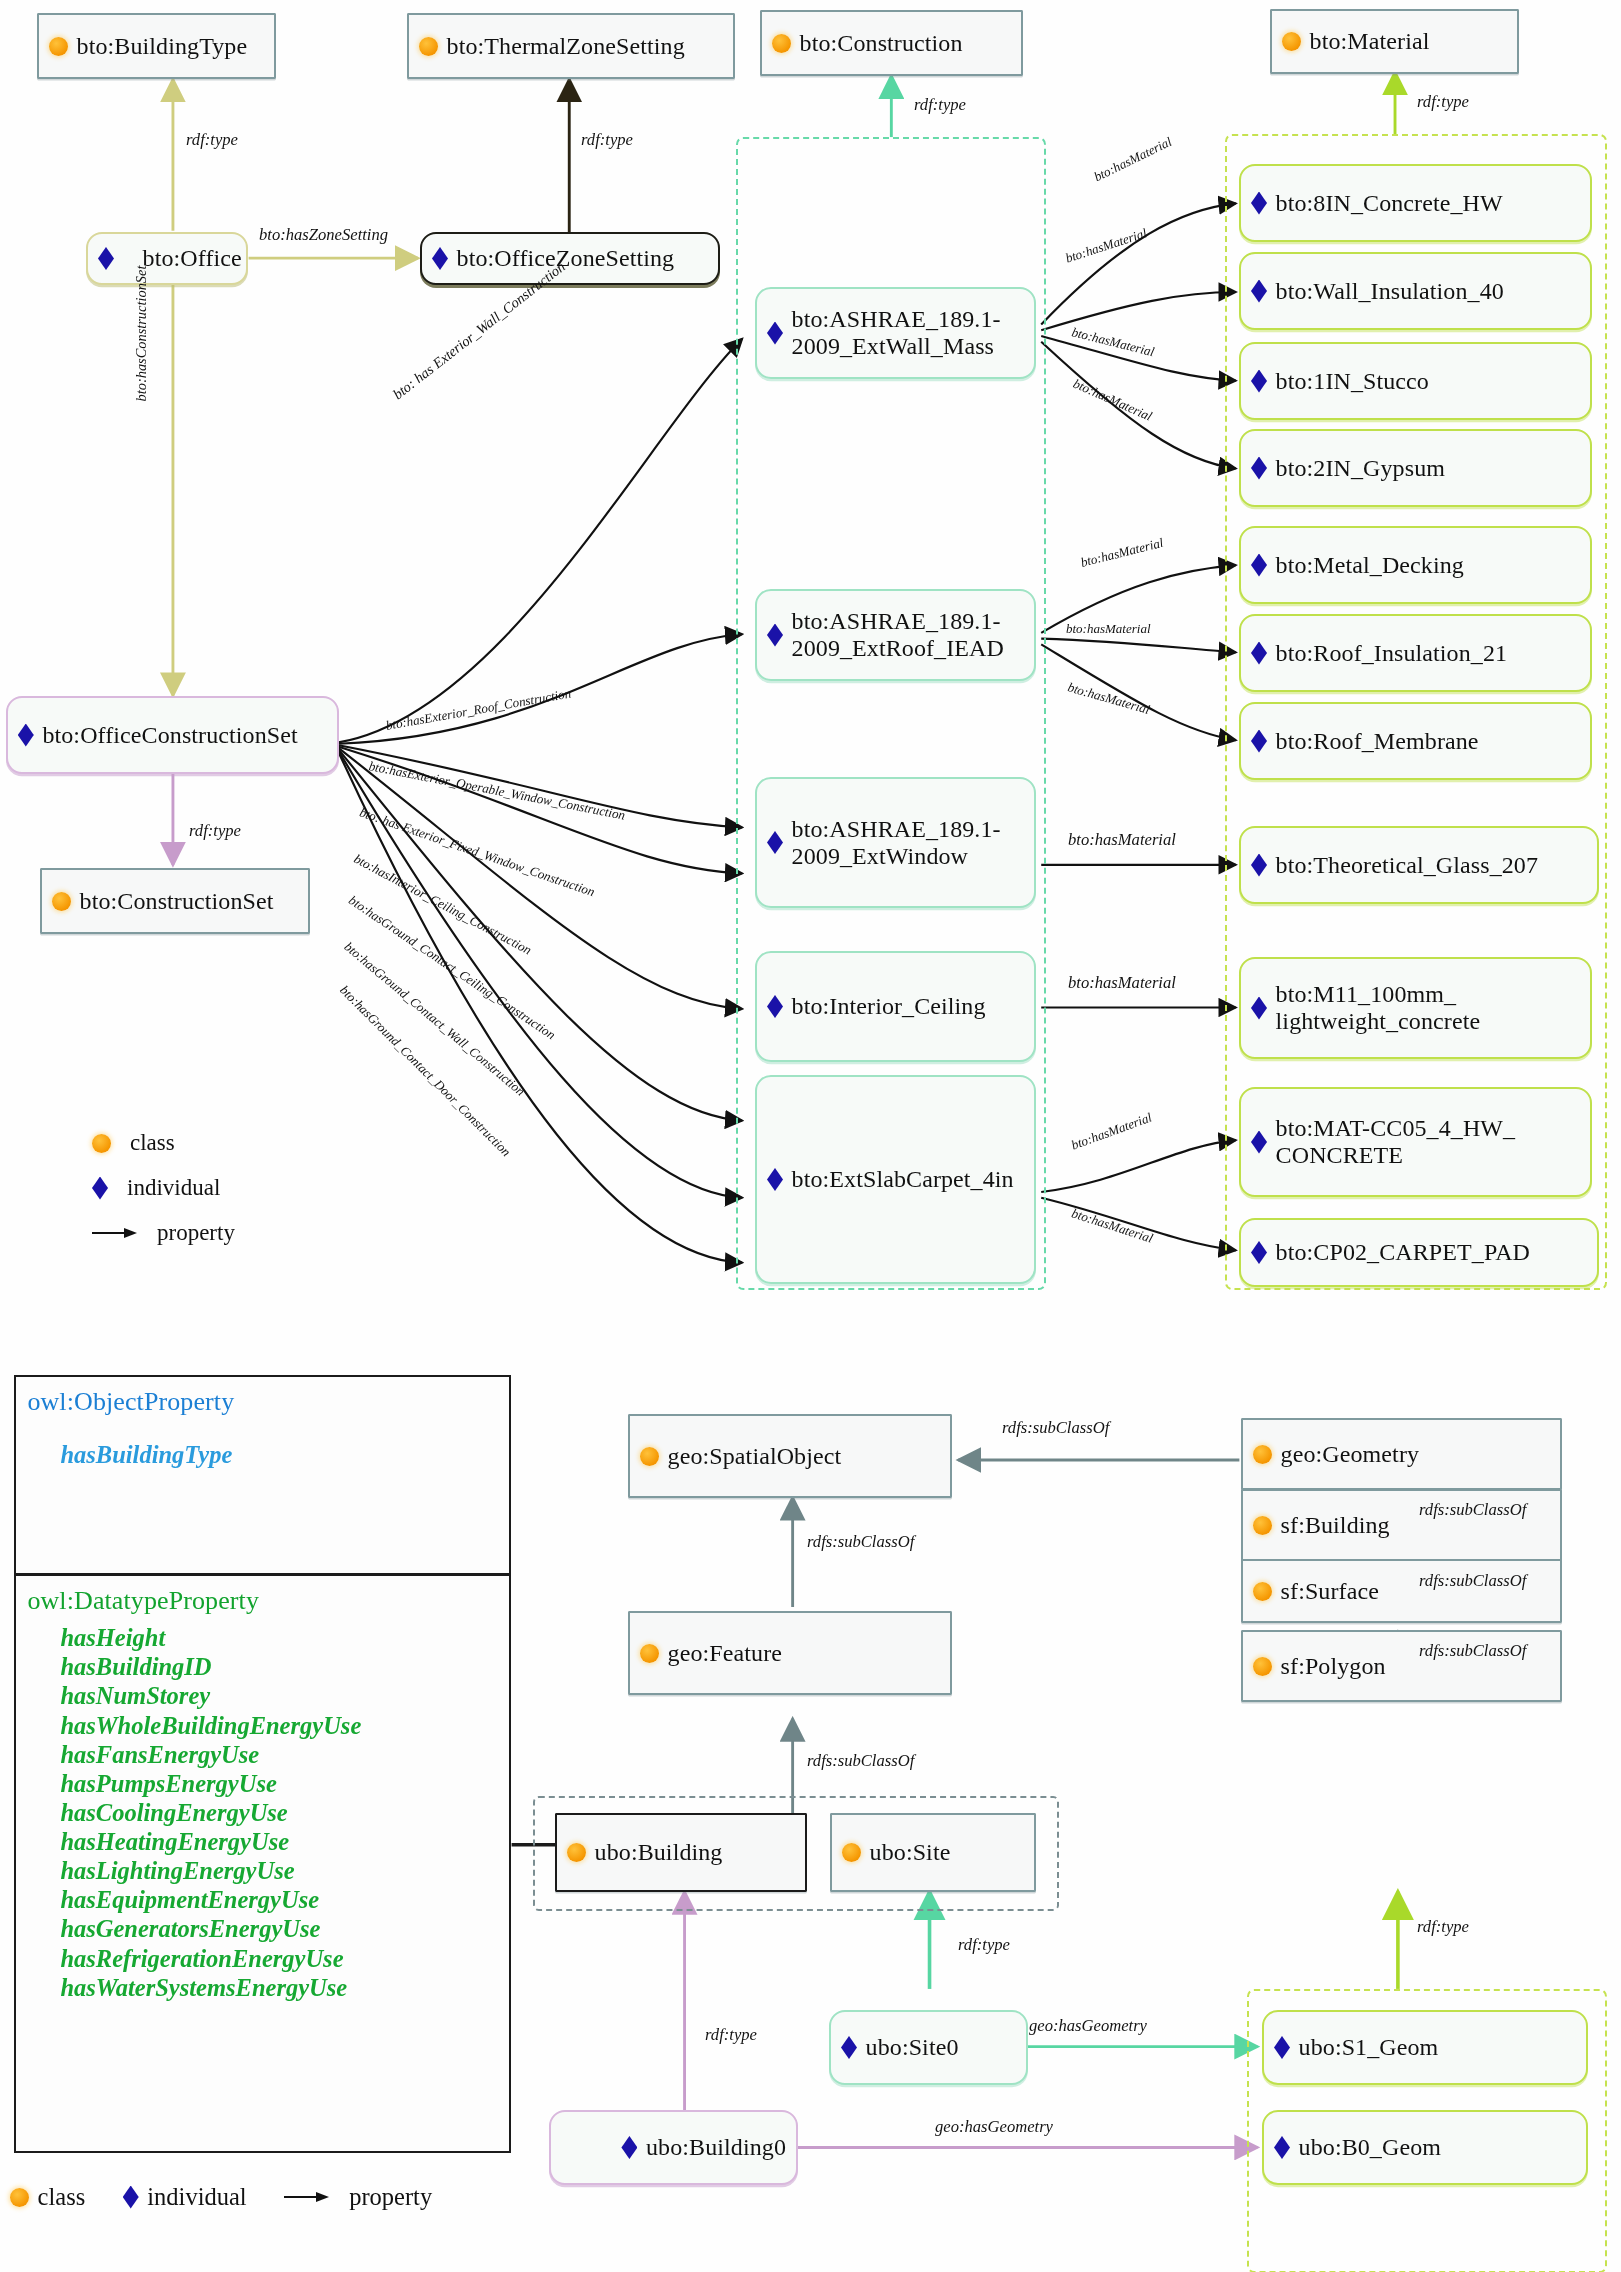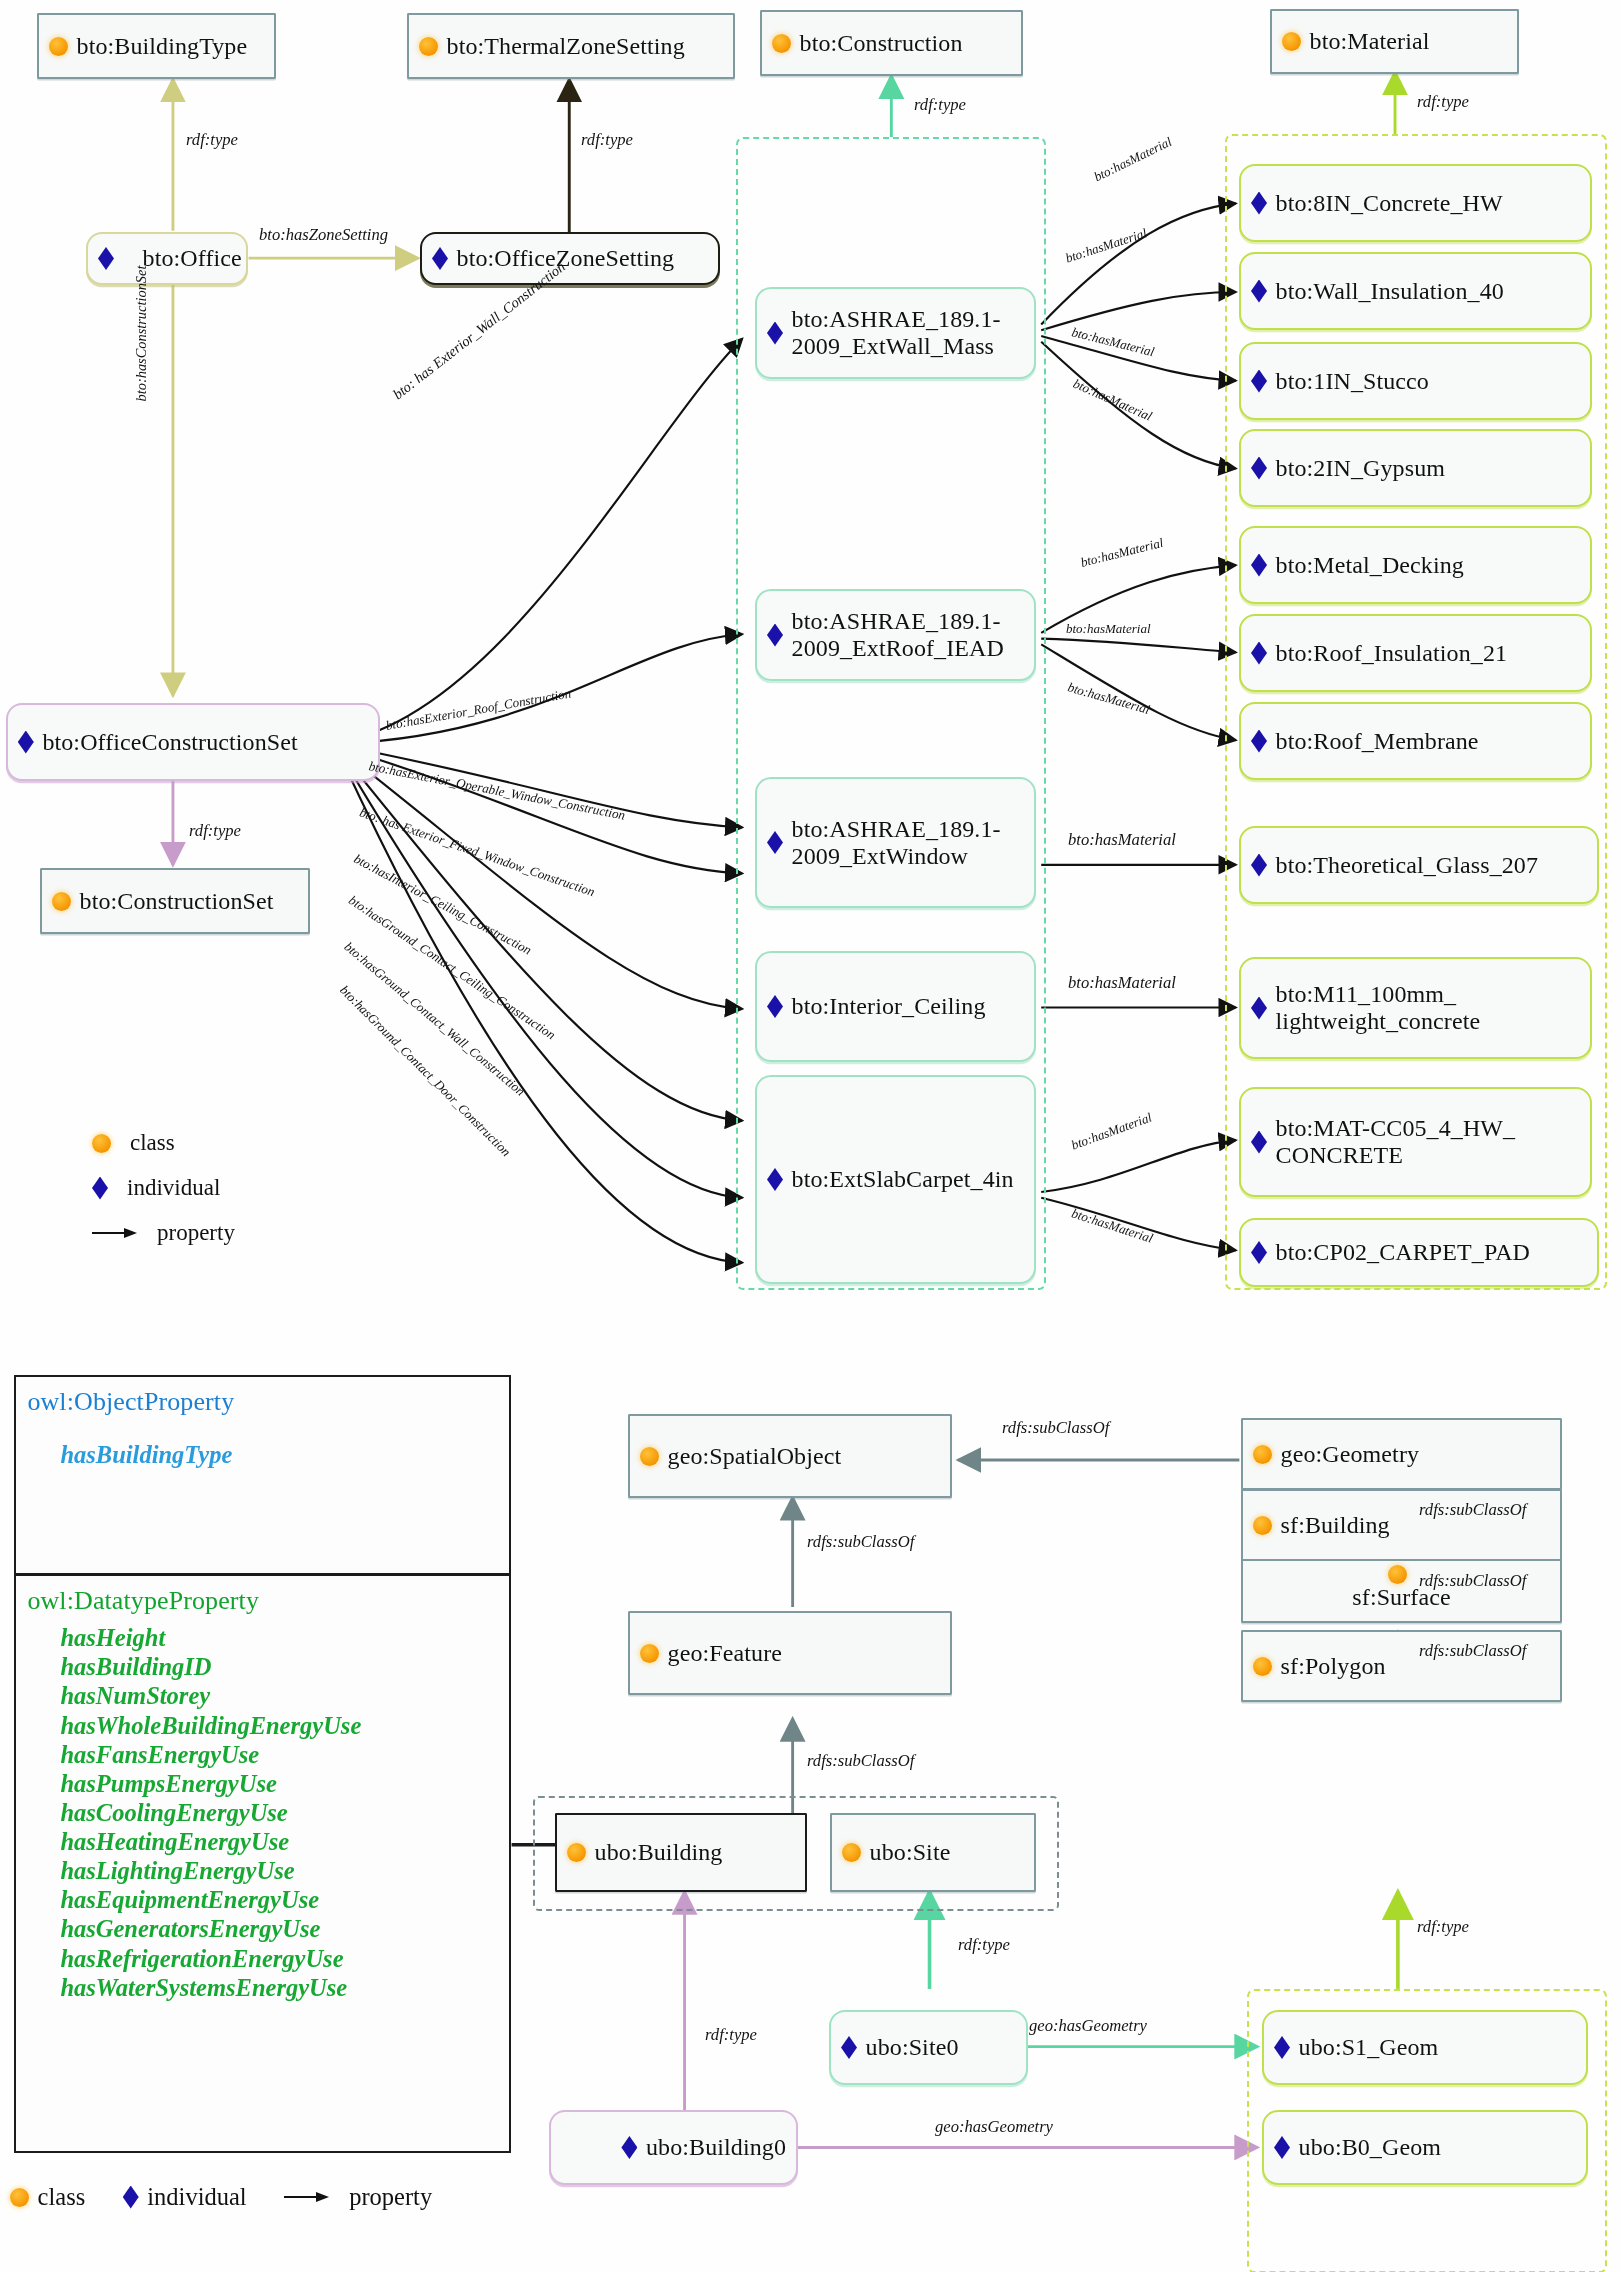--- a/index.html
+++ b/index.html
@@ -240,7 +240,7 @@
     <span class="lbl">bto:OfficeZoneSetting</span>
   </div>
 
-  <div class="node ind violet" style="left:5.8px;top:696px;width:374px;height:78px;margin-top:7px;">
+  <div class="node ind violet" style="left:5.8px;top:696px;width:333px;height:78px;">
     <span class="bullet diamond"></span>
     <span class="lbl">bto:OfficeConstructionSet</span>
   </div>

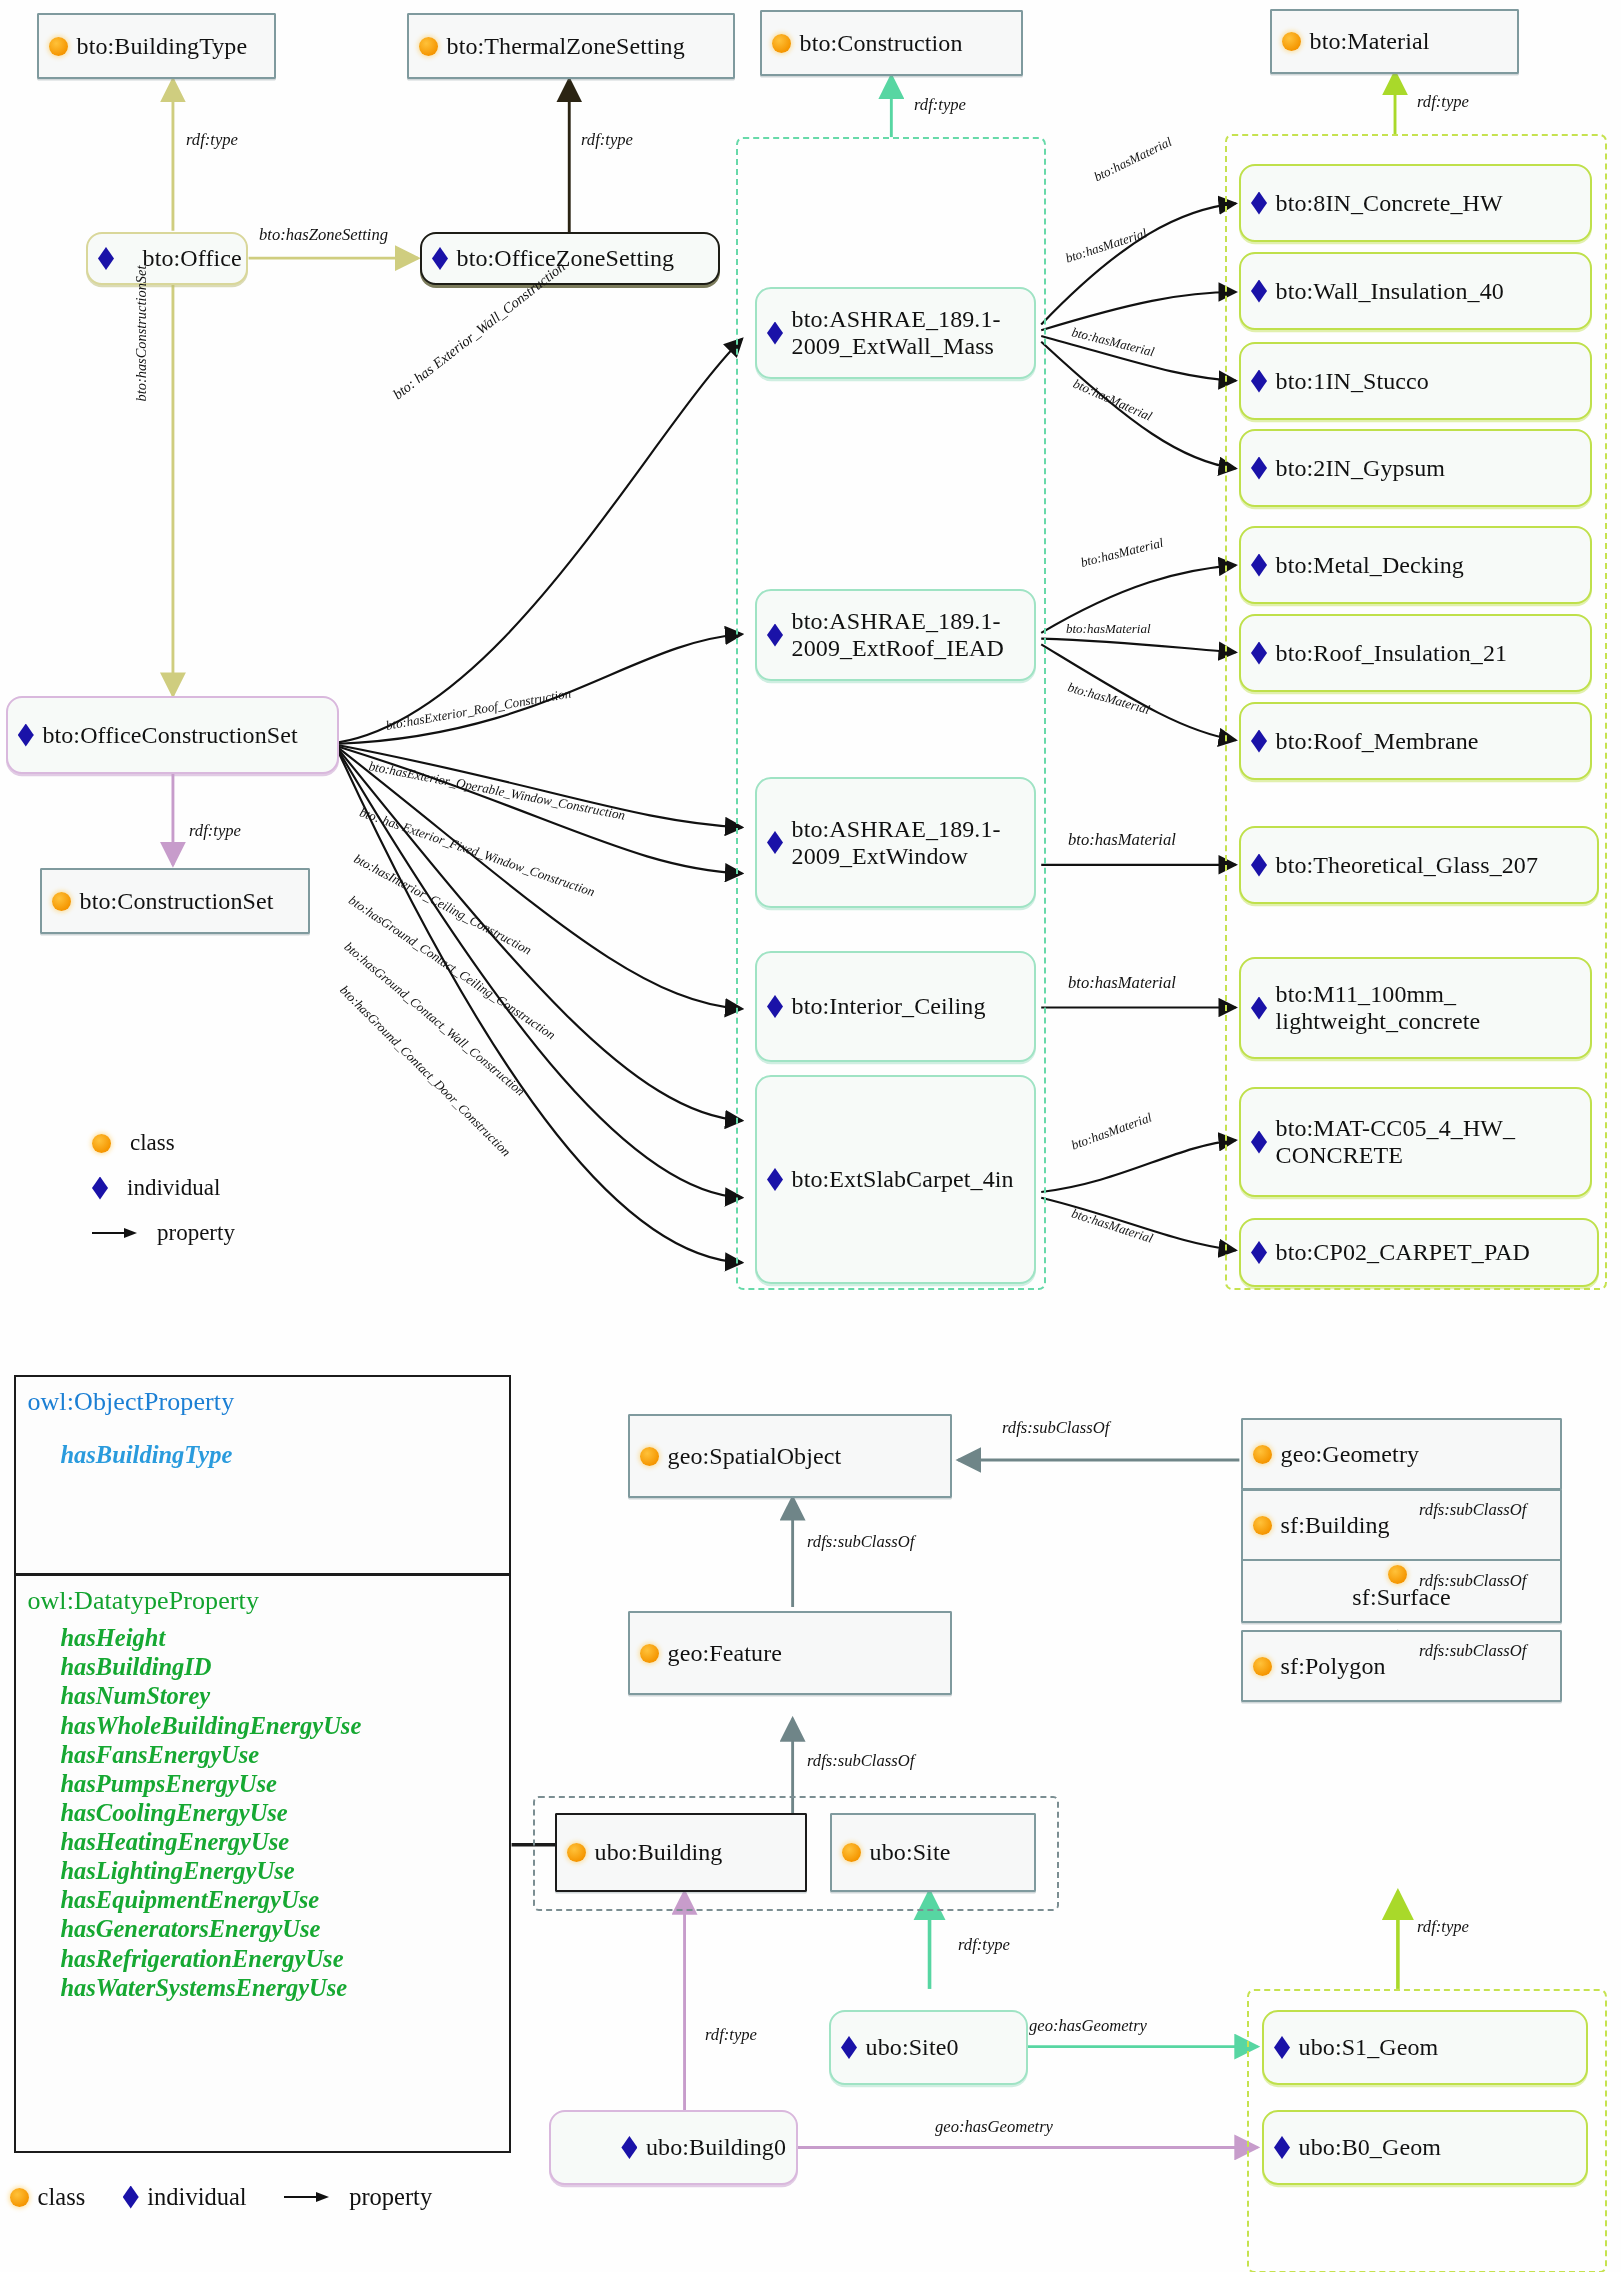--- a/index.html
+++ b/index.html
@@ -422,7 +422,7 @@
     <span class="bullet dot"></span>
     <span class="lbl">sf:Building</span>
   </div>
-  <div class="node cls" style="left:1241px;top:1559px;width:321px;height:64px;flex-direction:column;">
+  <div class="node cls" style="left:1241px;top:1559px;width:321px;height:64px;">
     <span class="bullet dot"></span>
     <span class="lbl">sf:Surface</span>
   </div>

